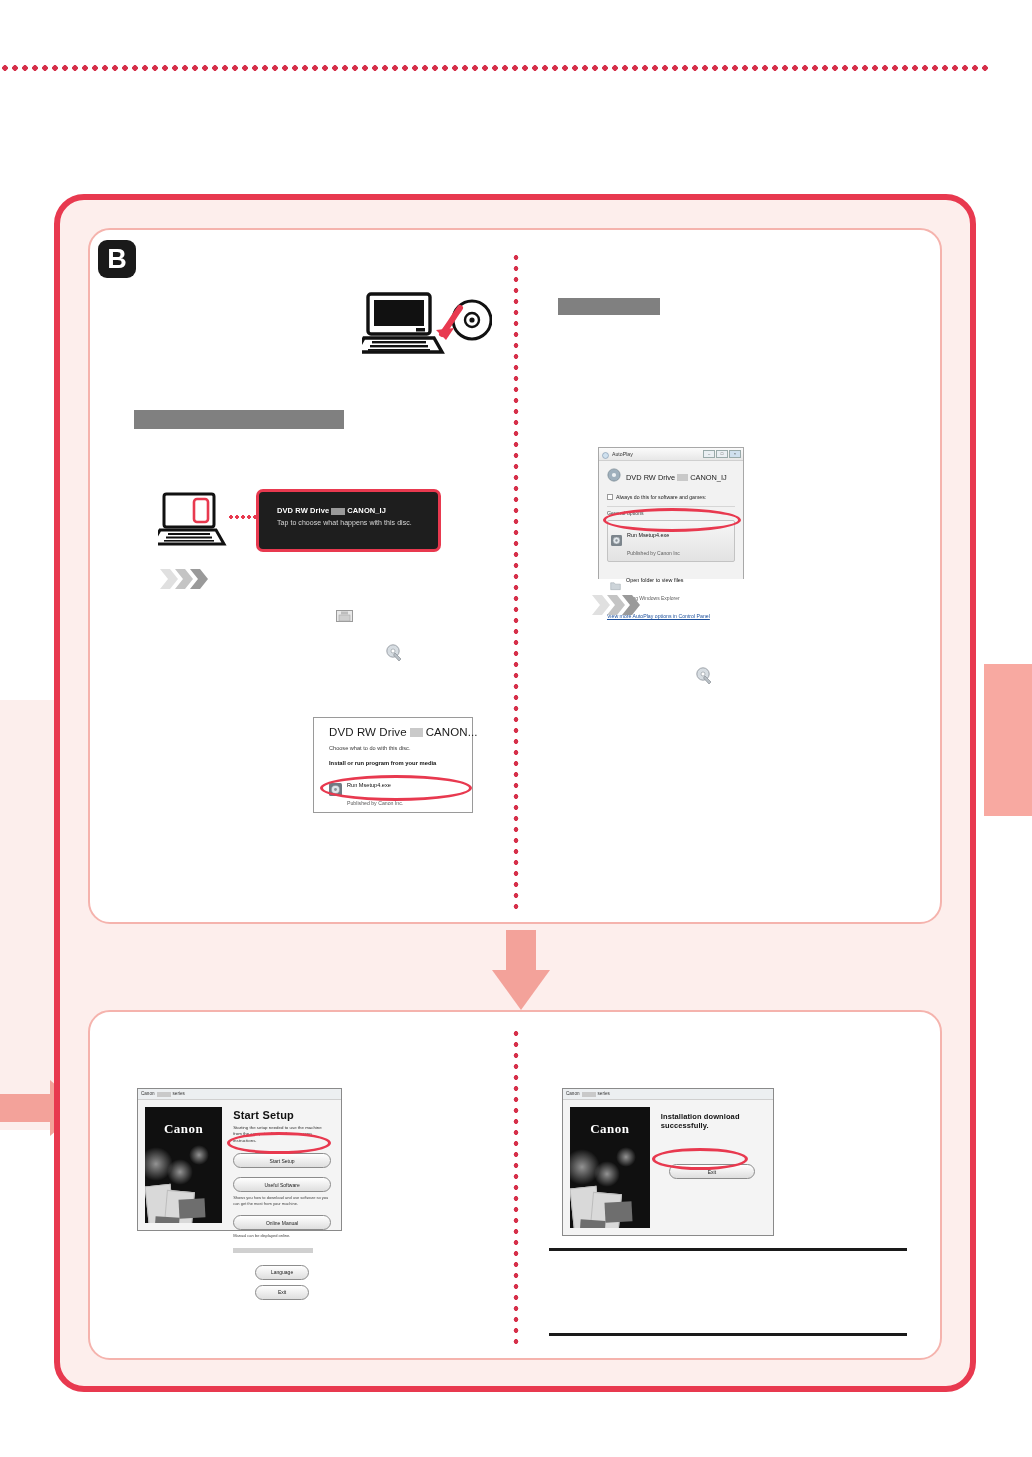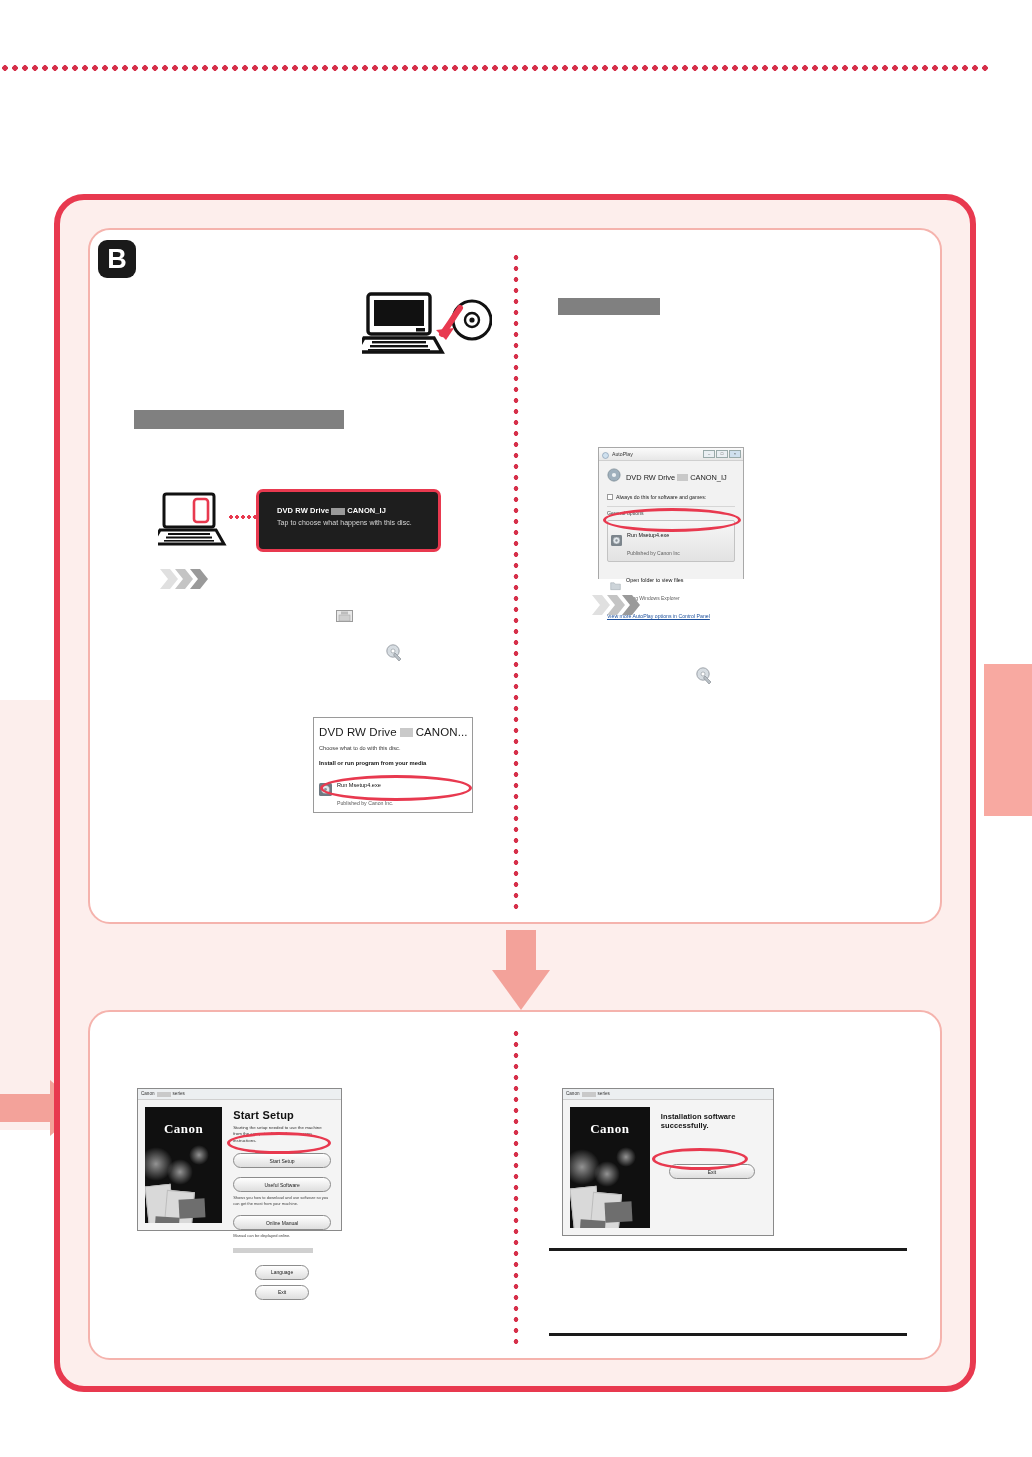--- a/index.html
+++ b/index.html
@@ -142,7 +142,7 @@
   .flyout {
     position: absolute; left: 313px; top: 717px; width: 160px; height: 96px;
     background: #ffffff; border: 1px solid #9a9a9a;
-    padding: 8px 9px 0 5px;
+    padding: 8px 9px 0 15px;
   }
   .flyout-title { font-size: 11.5px; color: #1a1a1a; letter-spacing: .1px; white-space: nowrap; }
   .flyout-title .drv-blank {

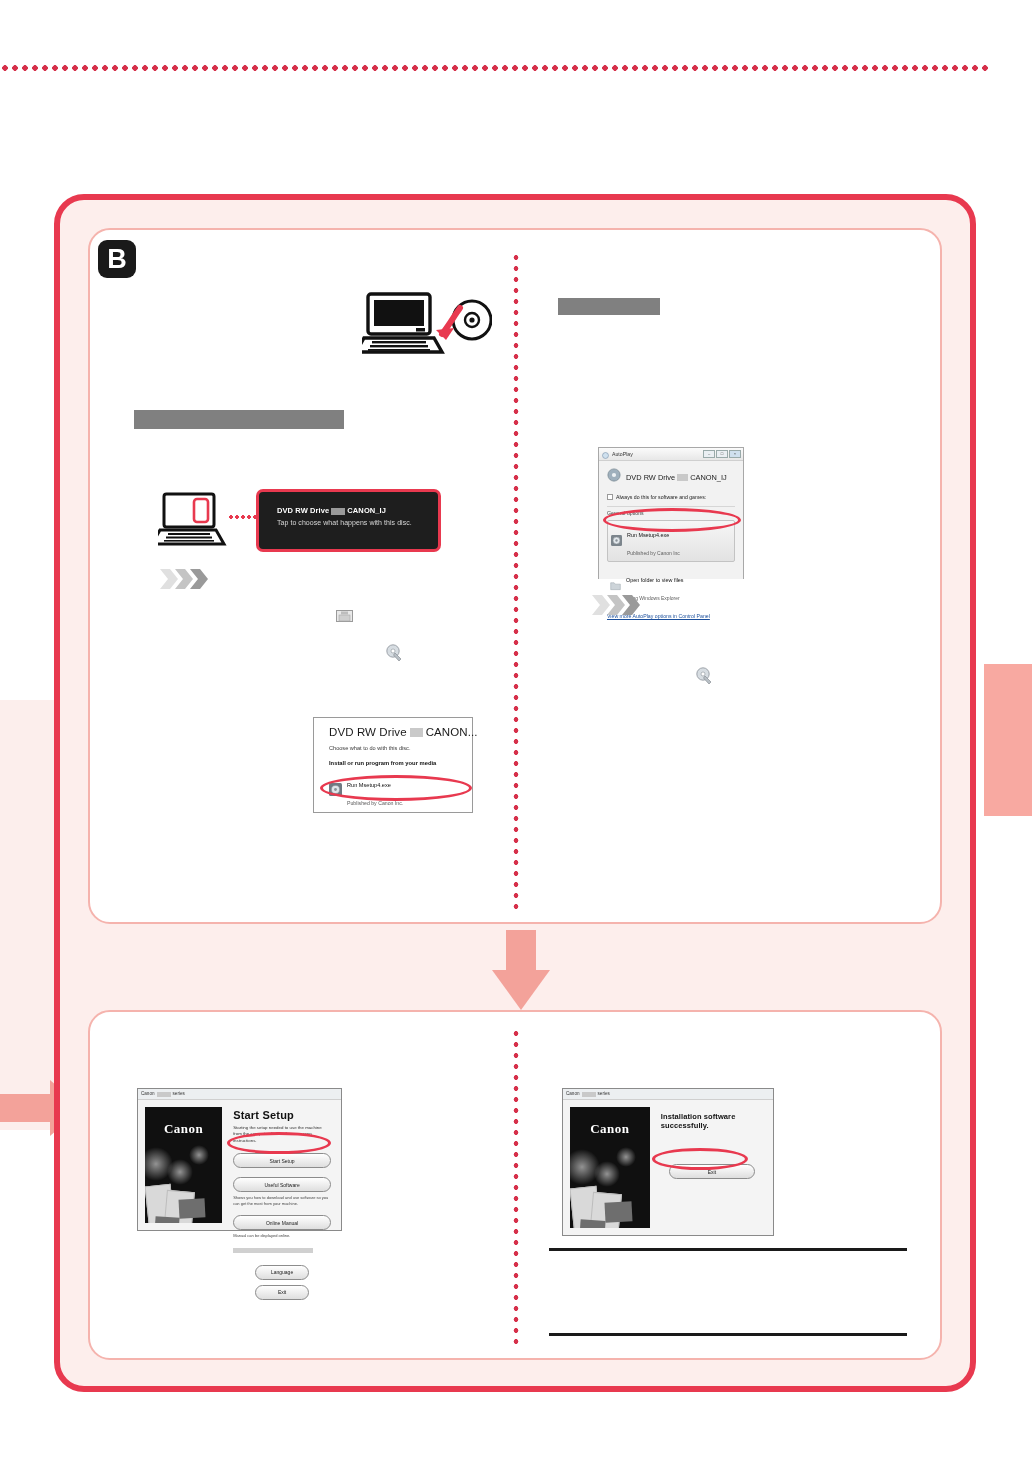--- a/index.html
+++ b/index.html
@@ -502,7 +502,7 @@
         <div class="photo" style="left:10px; top:113px; width:25px; height:18px; transform:rotate(4deg);"></div>
       </div>
       <div class="cw-main">
-        <div class="done-h1">Installation software successfully.</div>
+        <div class="done-h1">Installation download successfully.</div>
         <div class="done-btnwrap">
           <div class="cw-btn">Exit</div>
         </div>

